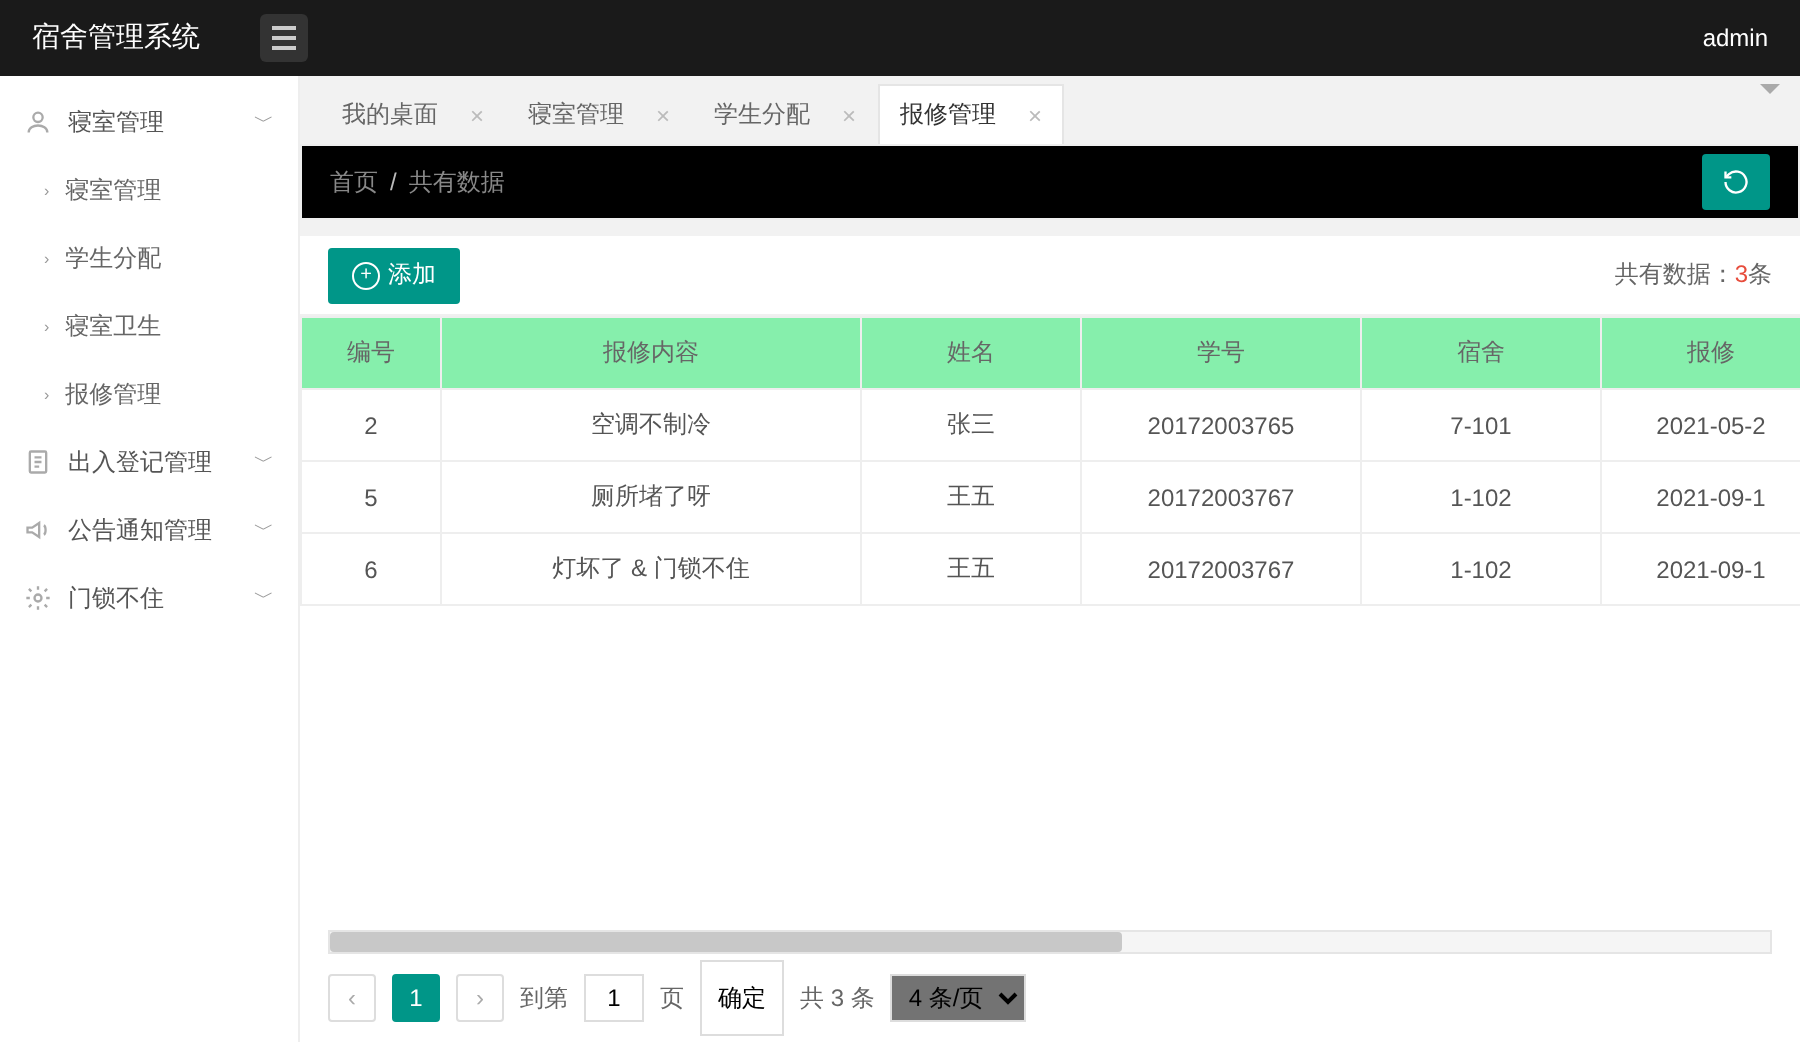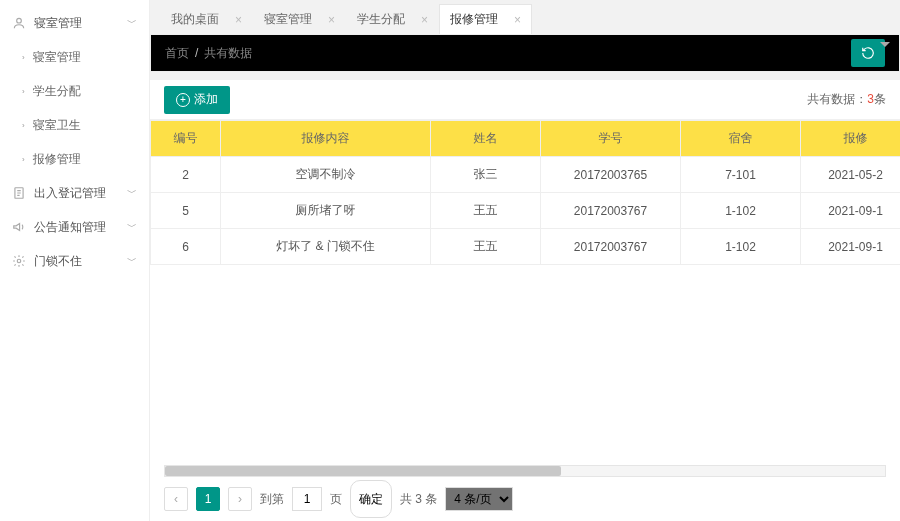--- a/index.html
+++ b/index.html
@@ -57,6 +57,18 @@
 
 <div class="app">
 
+  <div class="topbar">
+    <div class="sys-title">宿舍管理系统</div>
+    <div class="menu-toggle">
+      <span></span>
+        <span></span>
+        <span></span>
+    </div>
+    <div class="topbar-spacer"></div>
+    <div class="user">
+      <span>admin</span>
+    </div>
+  </div>
   <div class="chev-wrap">
       <div class="chev-down"></div>
     </div>

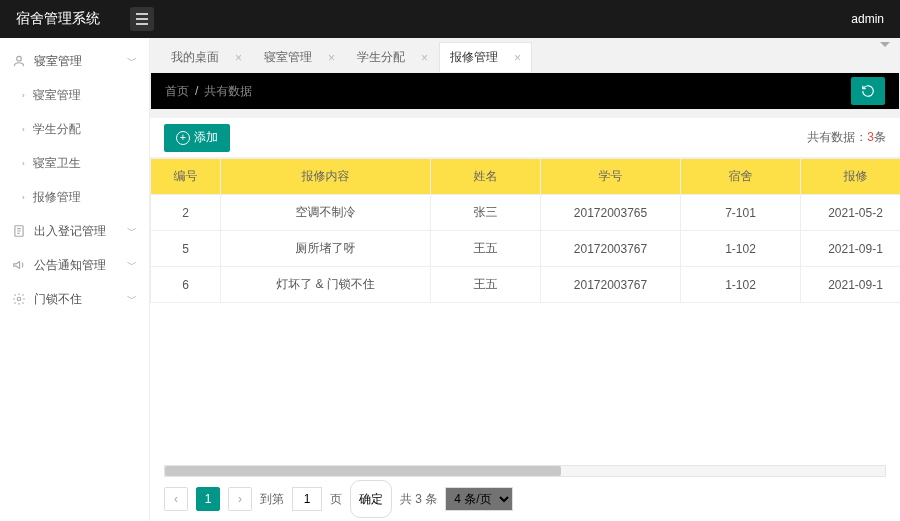--- a/index.html
+++ b/index.html
@@ -40,7 +40,7 @@
 .table-wrap{flex:1;overflow:hidden;display:flex;flex-direction:column}
 table{width:100%;border-collapse:collapse;table-layout:fixed}
 th,td{border:1px solid #eee;padding:9px 8px;text-align:center;color:#555;font-weight:normal;white-space:nowrap;overflow:hidden}
-th{background:#fde047;color:#666}
+th{background:#86efac;color:#666}
 .col-id{width:70px}.col-content{width:210px}.col-name{width:110px}.col-sid{width:140px}.col-room{width:120px}.col-date{width:110px}
 .hscroll{height:12px;background:#f5f5f5;border:1px solid #e5e5e5;position:relative;margin:0 14px}
 .hscroll .thumb{position:absolute;left:0;top:0;height:10px;width:55%;background:#c8c8c8;border-radius:2px}

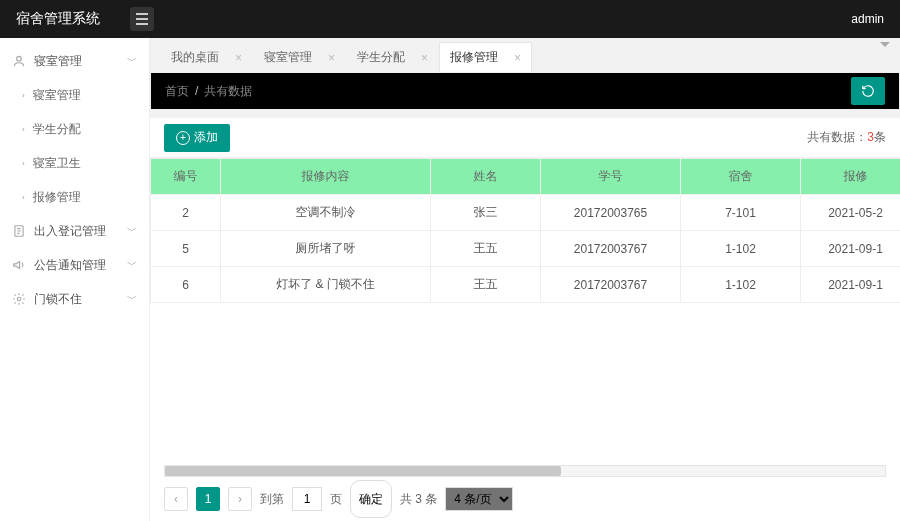--- a/index.html
+++ b/index.html
@@ -48,7 +48,7 @@
 .pg-btn{width:24px;height:24px;border:1px solid #ddd;display:flex;align-items:center;justify-content:center;color:#aaa;cursor:pointer;border-radius:2px}
 .pg-btn.active{background:#009688;color:#fff;border-color:#009688}
 .pg-input{width:30px;height:24px;border:1px solid #ddd;text-align:center}
-.pg-confirm{height:38px;padding:0 8px;border:1px solid #ddd;background:#fff;cursor:pointer;border-radius:10px}
+.pg-confirm{height:38px;padding:0 8px;border:1px solid #ddd;background:#fff;cursor:pointer;border-radius:0}
 .pg-select{height:24px;border:1px solid #ddd;padding:0 4px;background:#737373}
 svg{display:block}
 </style>

